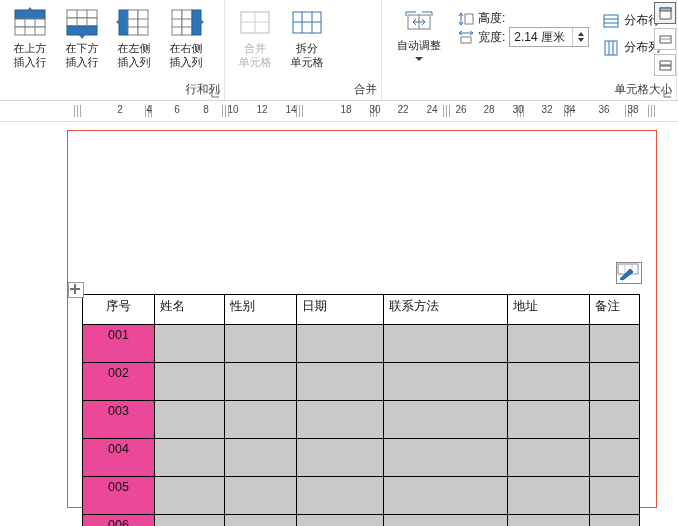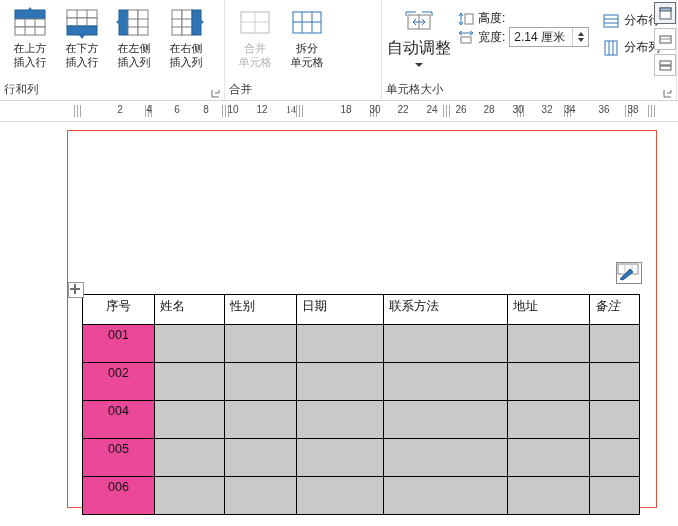--- a/index.html
+++ b/index.html
@@ -162,7 +162,7 @@
     padding-top: 6px;
     cursor: pointer;
   }
-  .autofit .lbl { font-size: 16px; color: #262626; margin-top: 2px; }
+  .autofit .lbl { font-size: 11px; color: #262626; margin-top: 2px; }
   .chev {
     width: 0; height: 0;
     border-left: 4px solid transparent;

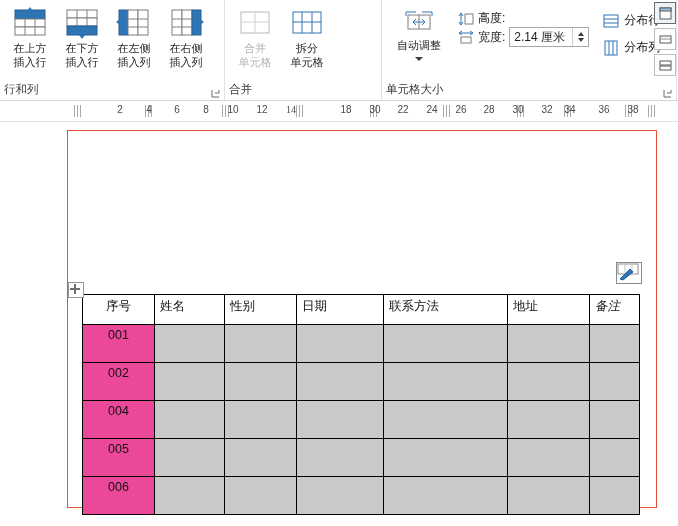--- a/index.html
+++ b/index.html
@@ -41,7 +41,7 @@
     padding-top: 2px;
   }
   .group-title {
-    text-align: left;
+    text-align: right;
     font-size: 11.5px;
     color: #3a3a3a;
     padding-bottom: 3px;

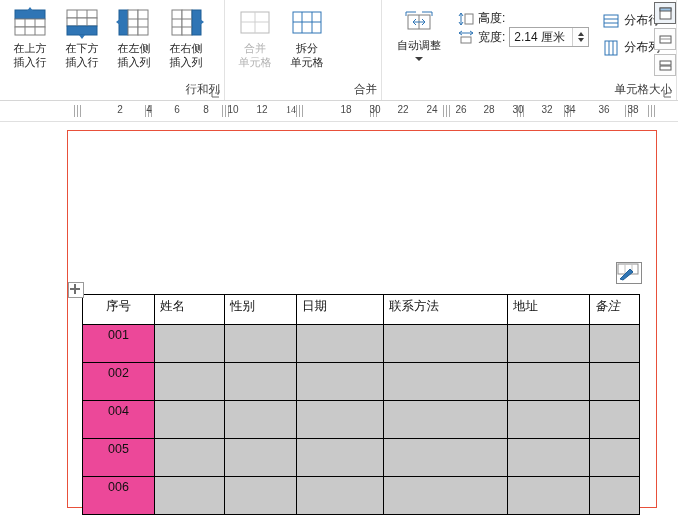--- a/index.html
+++ b/index.html
@@ -498,7 +498,7 @@
     <span class="rmark" style="left:222px;"></span>
     <span class="rnum" style="left:233px;">10</span>
     <span class="rnum" style="left:262px;">12</span>
-    <span class="rnum" style="left:291px;font-family:Liberation Serif, serif;">14</span>
+    <span class="rnum" style="left:291px;">14</span>
     <span class="rmark" style="left:296px;"></span>
     <span class="rnum" style="left:317px;margin-top:18px;">16</span>
     <span class="rnum" style="left:346px;">18</span>

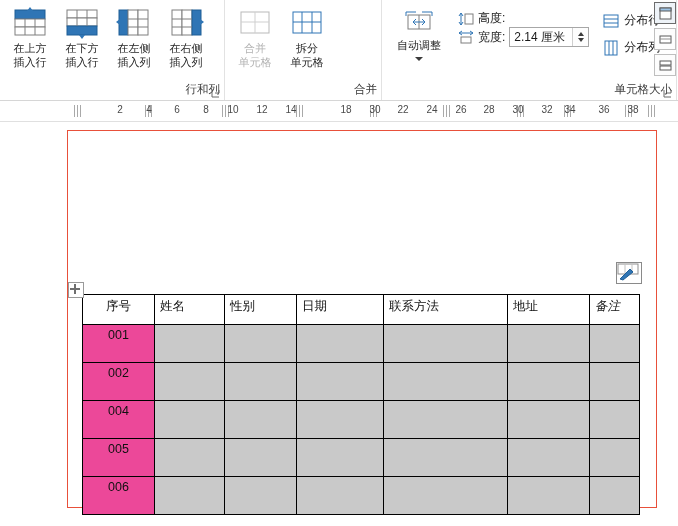--- a/index.html
+++ b/index.html
@@ -294,7 +294,7 @@
   td.c3 { width: 87px; }
   td.c4 { width: 124px; }
   td.c5 { width: 82px; }
-  td.c6 { width: 50px; font-style: italic; }
+  td.c6 { width: 50px; }
 </style>
 </head>
 <body>

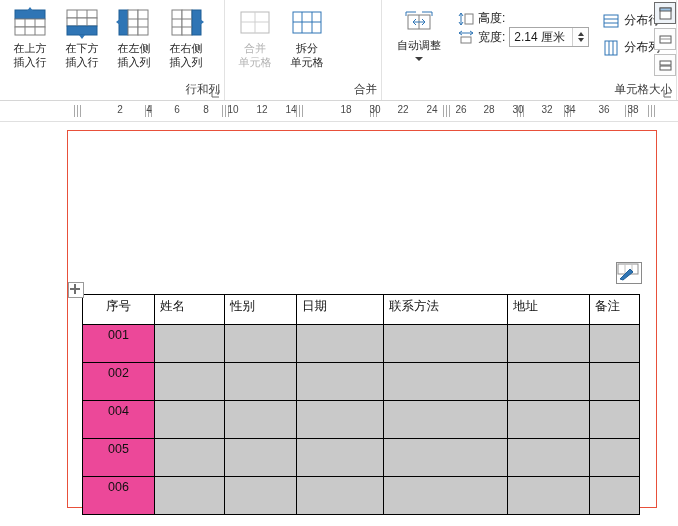--- a/index.html
+++ b/index.html
@@ -558,6 +558,15 @@
     </tr>
     <tr class="data">
       <td class="c0 first">002</td>
+      <td class="c1"></td>
+      <td class="c2"></td>
+      <td class="c3"></td>
+      <td class="c4"></td>
+      <td class="c5"></td>
+      <td class="c6"></td>
+    </tr>
+    <tr class="data">
+      <td class="c0 first">003</td>
       <td class="c1"></td>
       <td class="c2"></td>
       <td class="c3"></td>

